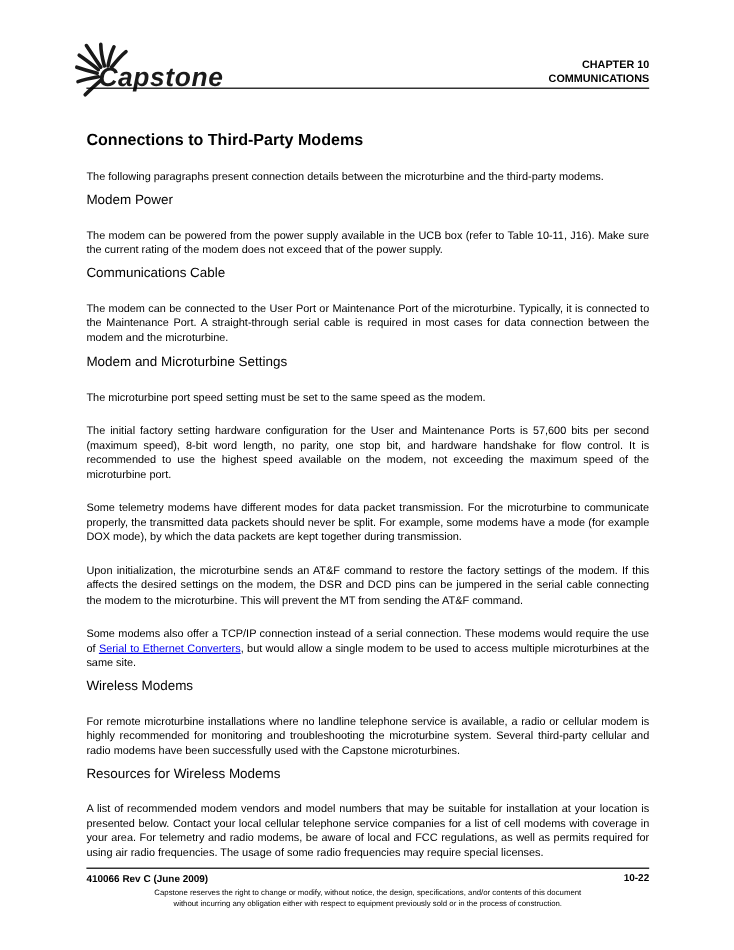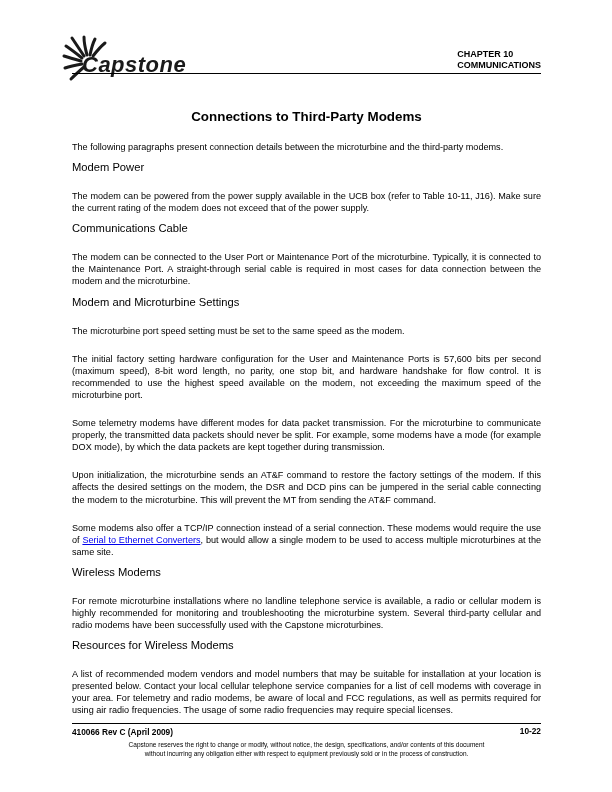--- a/index.html
+++ b/index.html
@@ -12,7 +12,7 @@
     position: absolute; left: 82px; top: 52px; font-size: 22px; font-weight: bold;
     font-style: italic; color: #1a1a1a; letter-spacing: 0.5px;
   }
-  .chapter { position: absolute; right: 71px; top: 49px; text-align: left; font-size: 9px; font-weight: bold; line-height: 11px; }
+  .chapter { position: absolute; right: 71px; top: 49px; text-align: right; font-size: 9px; font-weight: bold; line-height: 11px; }
   .header-rule { position: absolute; left: 72px; right: 71px; top: 73px; border-top: 1.3px solid #000; }
   .content { position: absolute; left: 72px; width: 469px; top: 108px; }
   h1 { font-size: 13.4px; font-weight: bold; margin: 0 0 6px 0; line-height: 17px; text-align: center; }

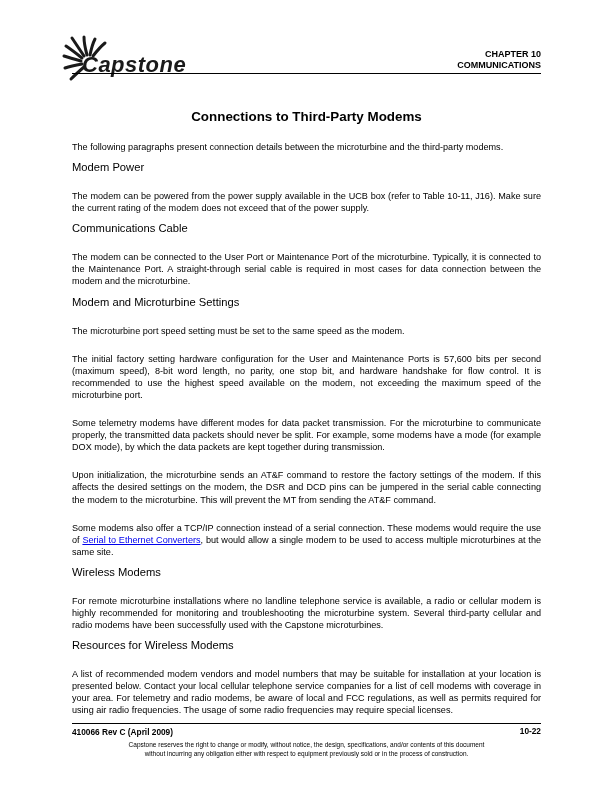--- a/index.html
+++ b/index.html
@@ -15,7 +15,7 @@
   .chapter { position: absolute; right: 71px; top: 49px; text-align: right; font-size: 9px; font-weight: bold; line-height: 11px; }
   .header-rule { position: absolute; left: 72px; right: 71px; top: 73px; border-top: 1.3px solid #000; }
   .content { position: absolute; left: 72px; width: 469px; top: 108px; }
-  h1 { font-size: 13.4px; font-weight: bold; margin: 0 0 6px 0; line-height: 17px; text-align: center; }
+  h1 { font-size: 13.4px; font-weight: bold; margin: 0 0 6px 0; line-height: 17px; }
   h2 { font-size: 11.2px; font-weight: normal; margin: 7px 0 4px 0; line-height: 14px; }
   p { font-size: 9.1px; line-height: 12.1px; margin: 16px 0 6px 0; text-align: justify; }
   a.link { color: #0000ee; text-decoration: underline; }

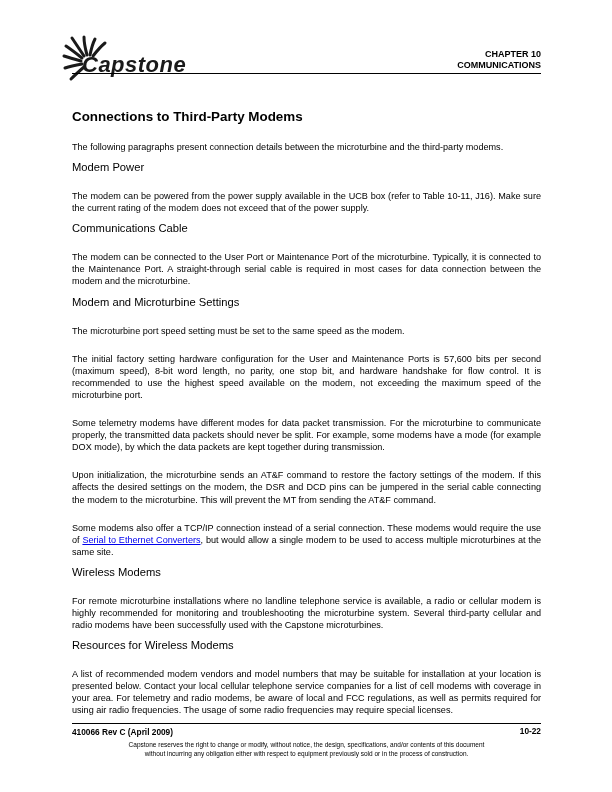--- a/index.html
+++ b/index.html
@@ -72,7 +72,7 @@
 </div>
 
 <div class="footer-rule"></div>
-<div class="footer-left">410066 Rev C (April 2009)</div>
+<div class="footer-left">410066 Rev C (June 2009)</div>
 <div class="footer-right">10-22</div>
 <div class="footer-note">
   <div>Capstone reserves the right to change or modify, without notice, the design, specifications, and/or contents of this document</div>

